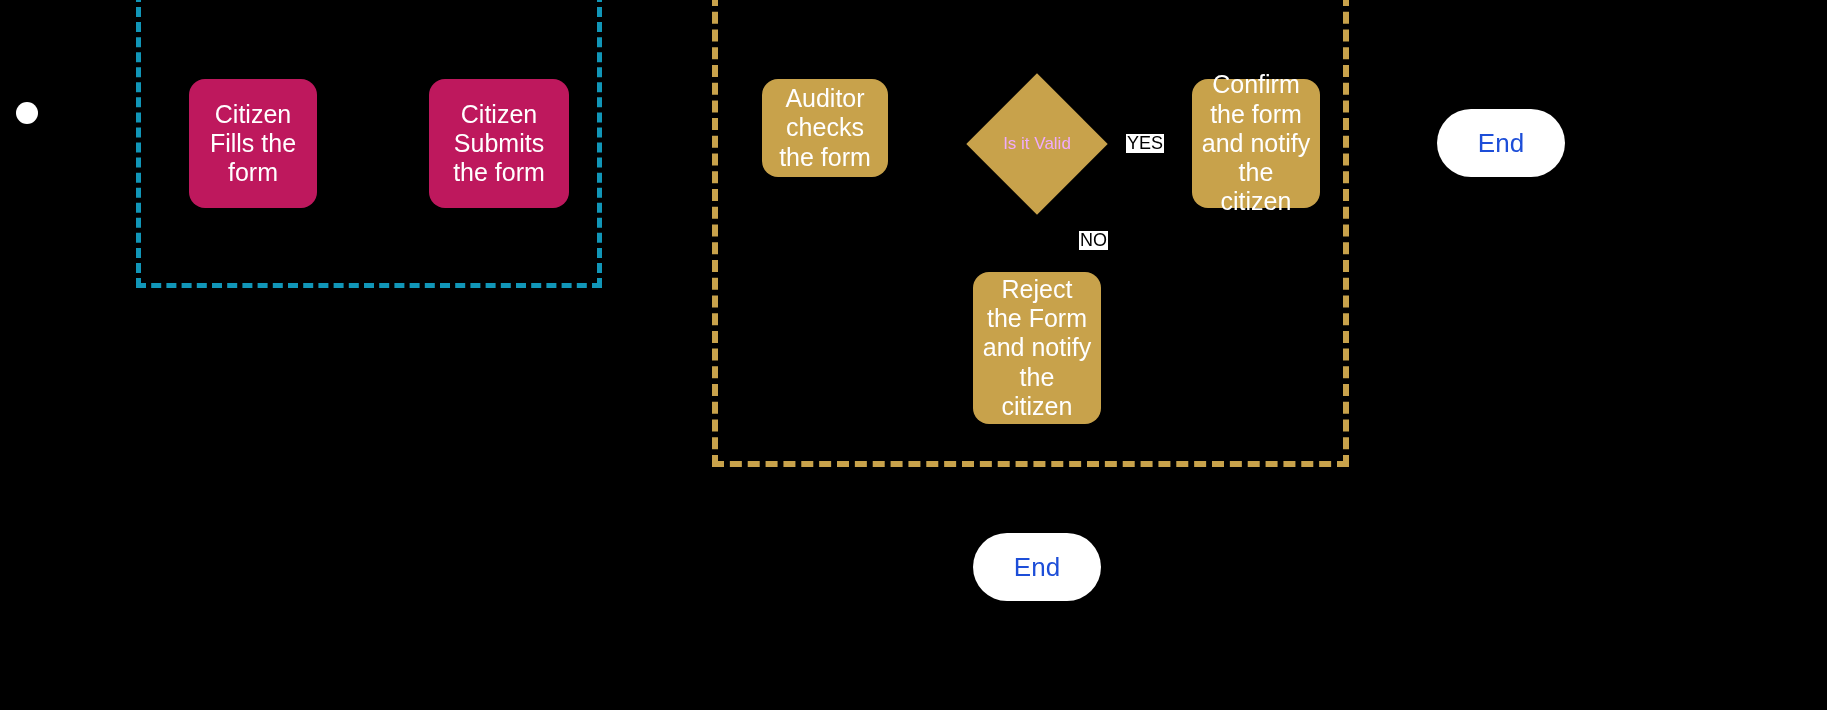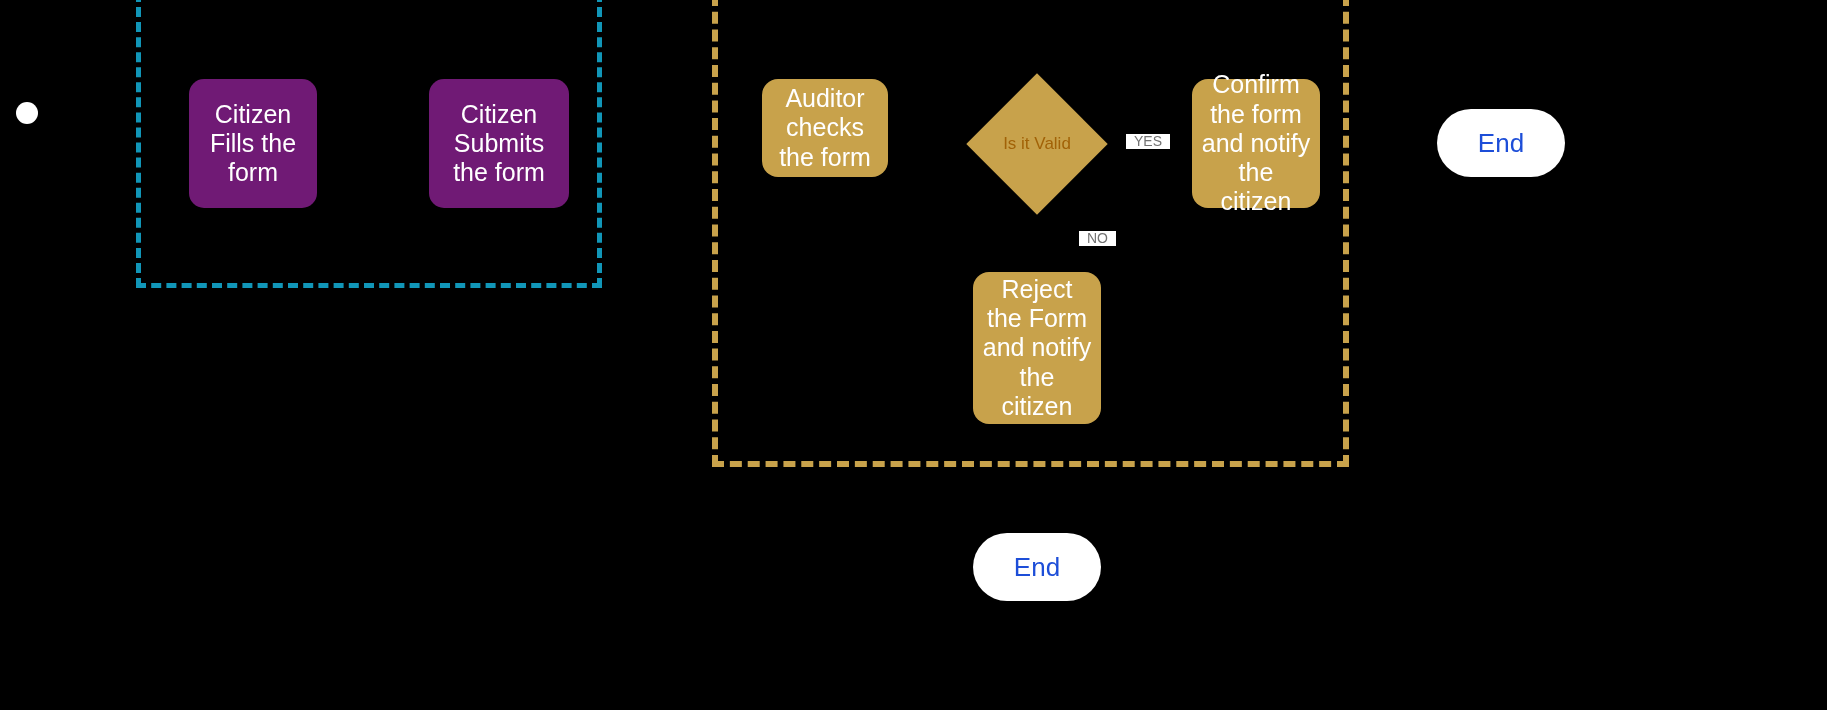--- a/index.html
+++ b/index.html
@@ -43,7 +43,7 @@
     font-size: 25px;
     padding: 4px 8px;
   }
-  .proc-citizen { background: #701a75; border-radius: 15px; }
+  .proc-citizen { background: #be185d; }
   .proc-auditor { background: #c8a24b; }
 
   .diamond-wrap {

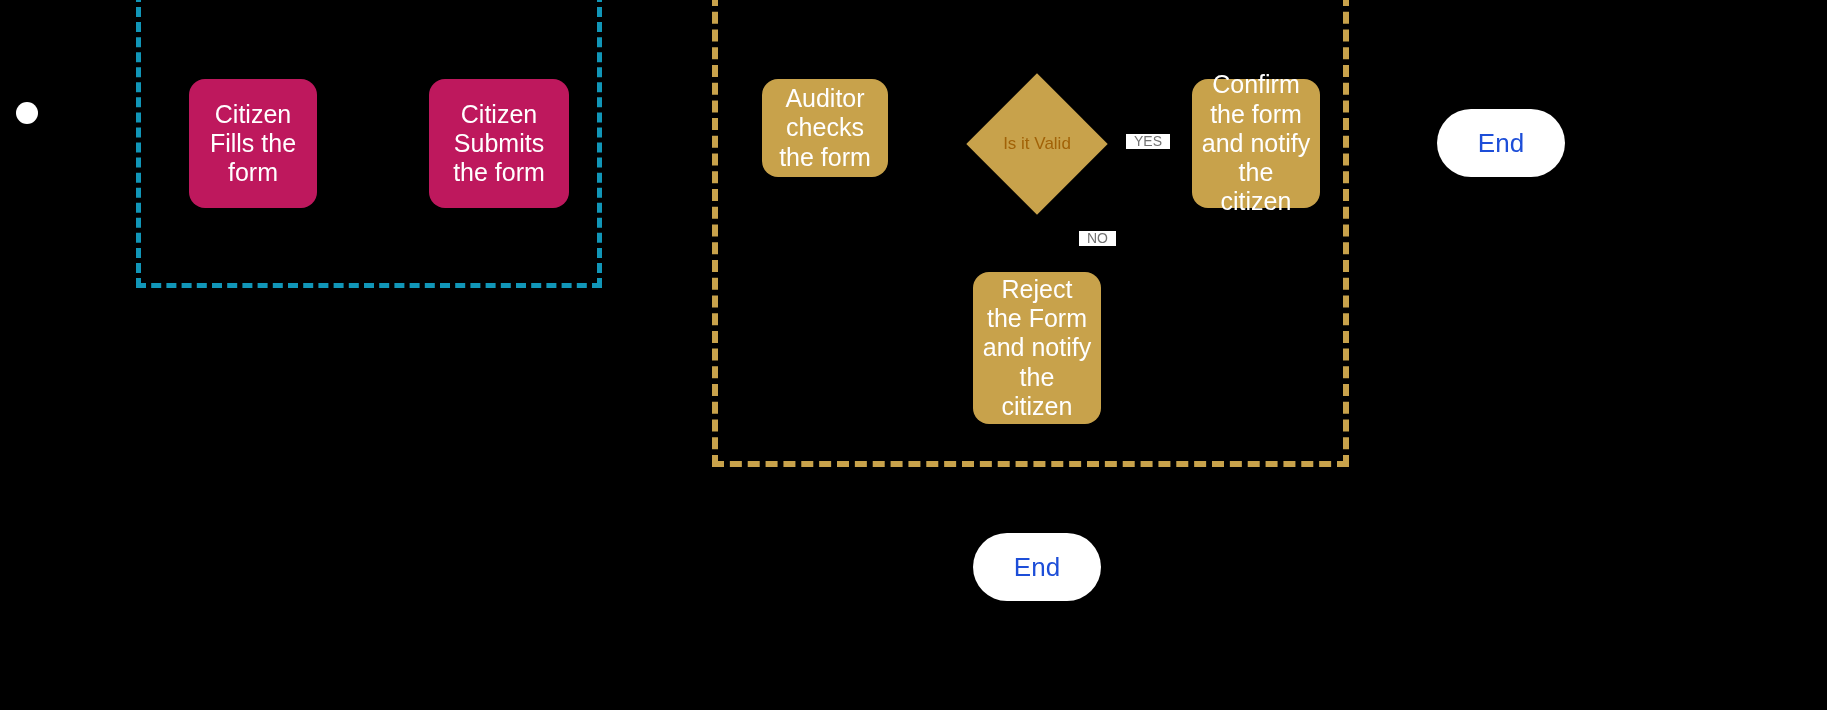--- a/index.html
+++ b/index.html
@@ -61,7 +61,7 @@
   .diamond-label {
     position: relative;
     z-index: 2;
-    color: #a16207;
+    color: #f0abfc;
     font-size: 17px;
     text-align: center;
     line-height: 1.15;

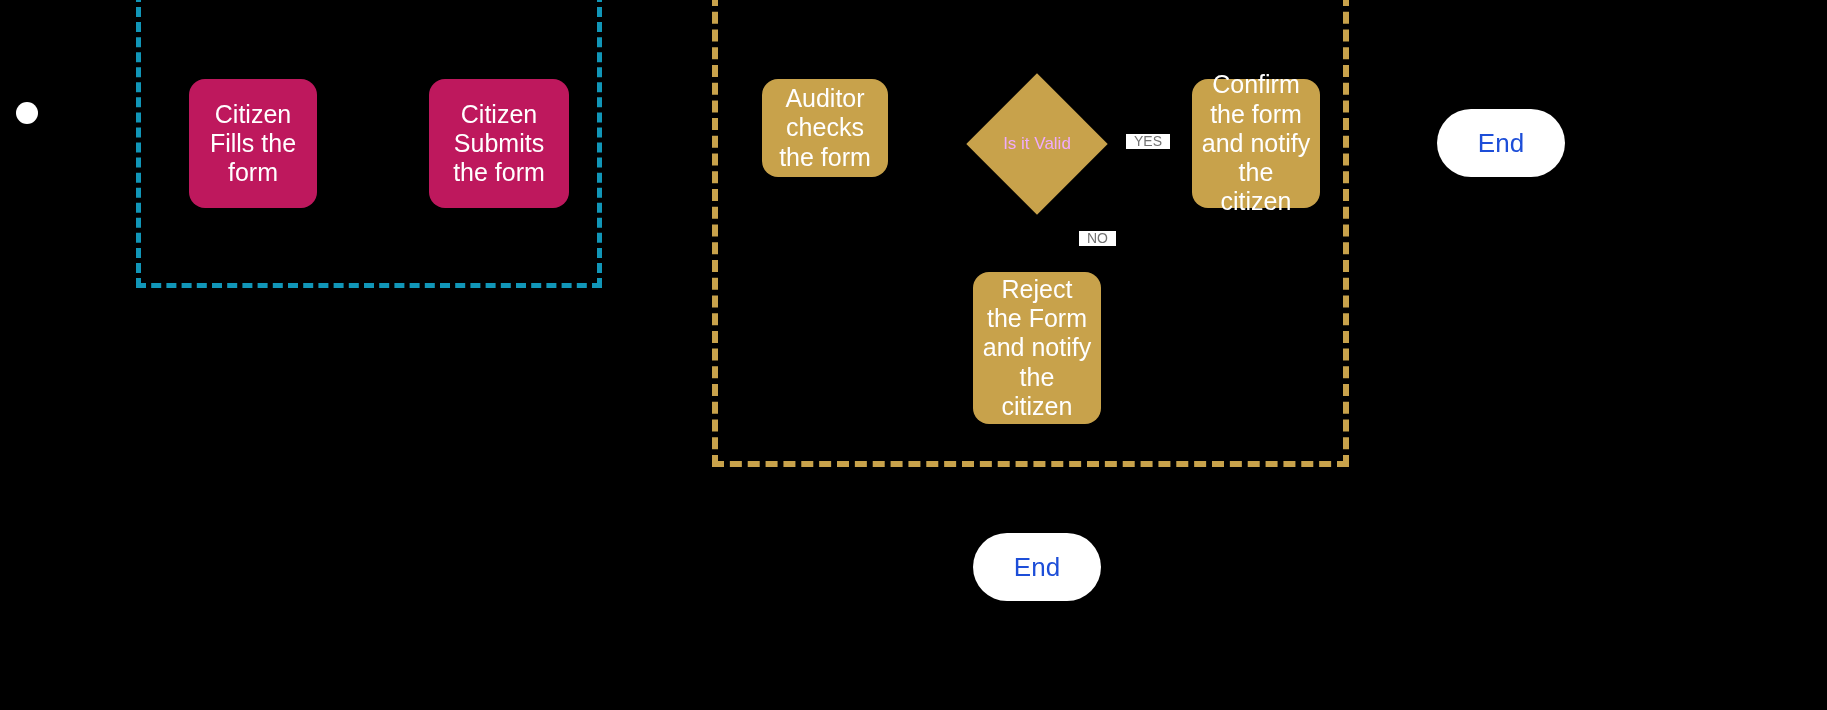--- a/index.html
+++ b/index.html
@@ -86,10 +86,10 @@
   .edge-label {
     position: absolute;
     background: #ffffff;
-    color: #737373;
-    font-size: 14px;
+    color: #000000;
+    font-size: 18px;
     line-height: 1.05;
-    padding: 0 8px;
+    padding: 0 1px;
     white-space: nowrap;
   }
 </style>

